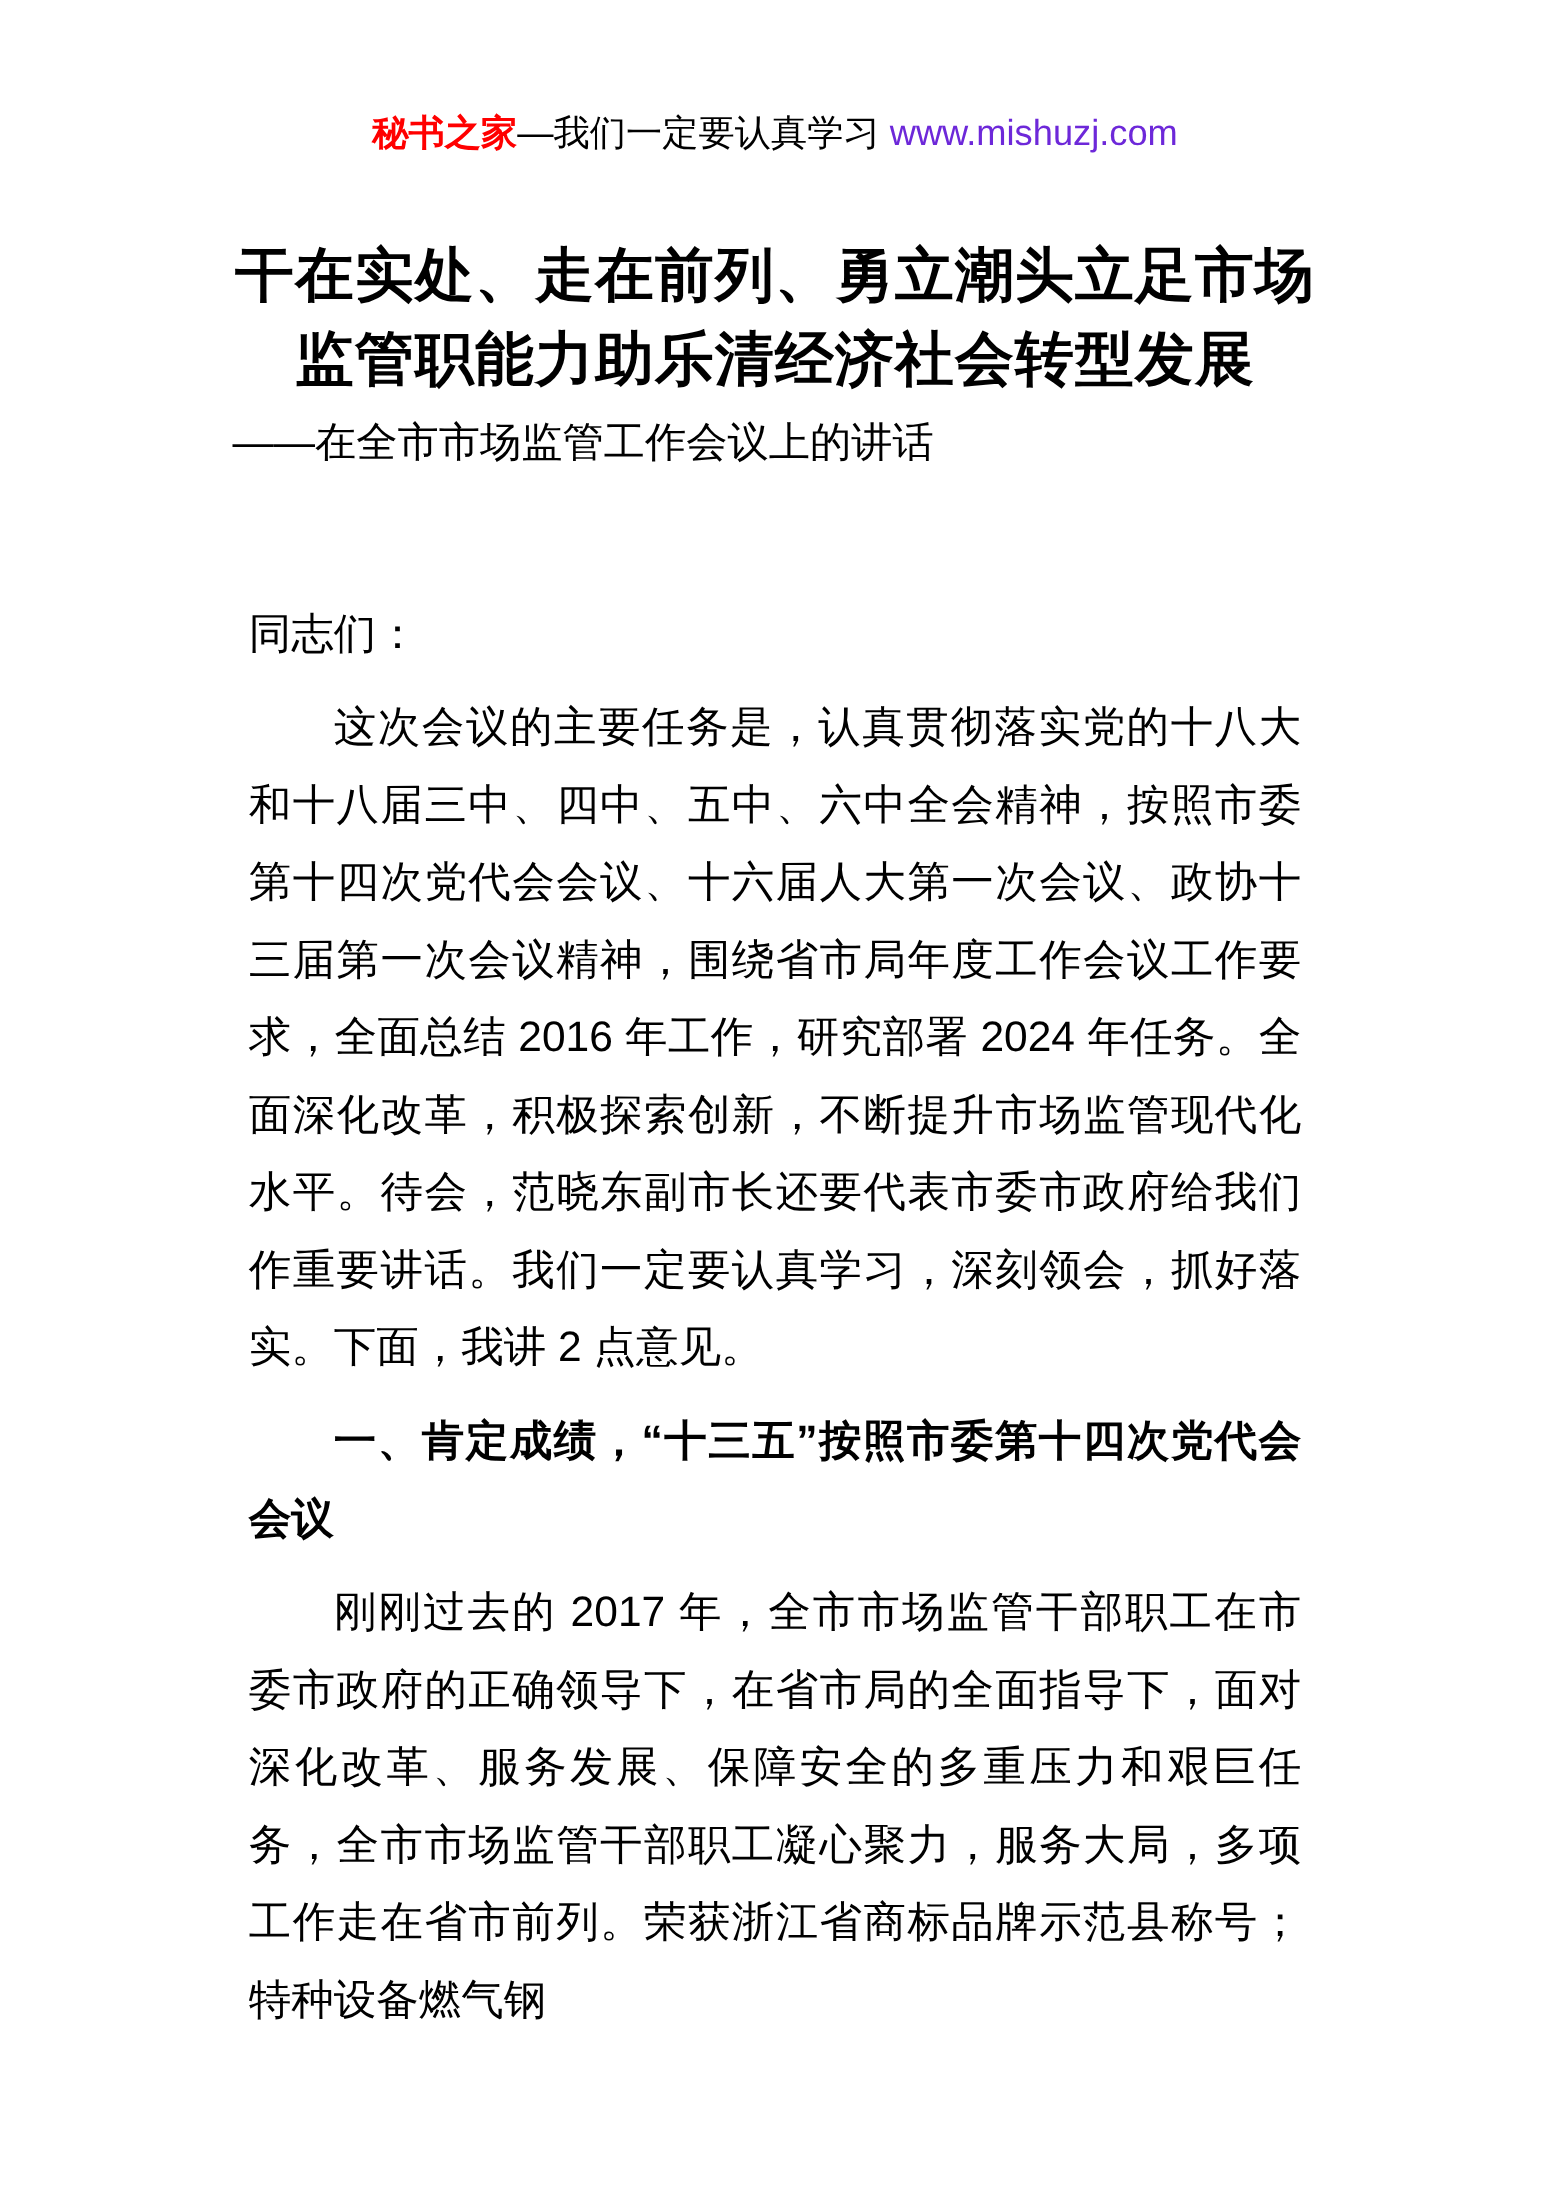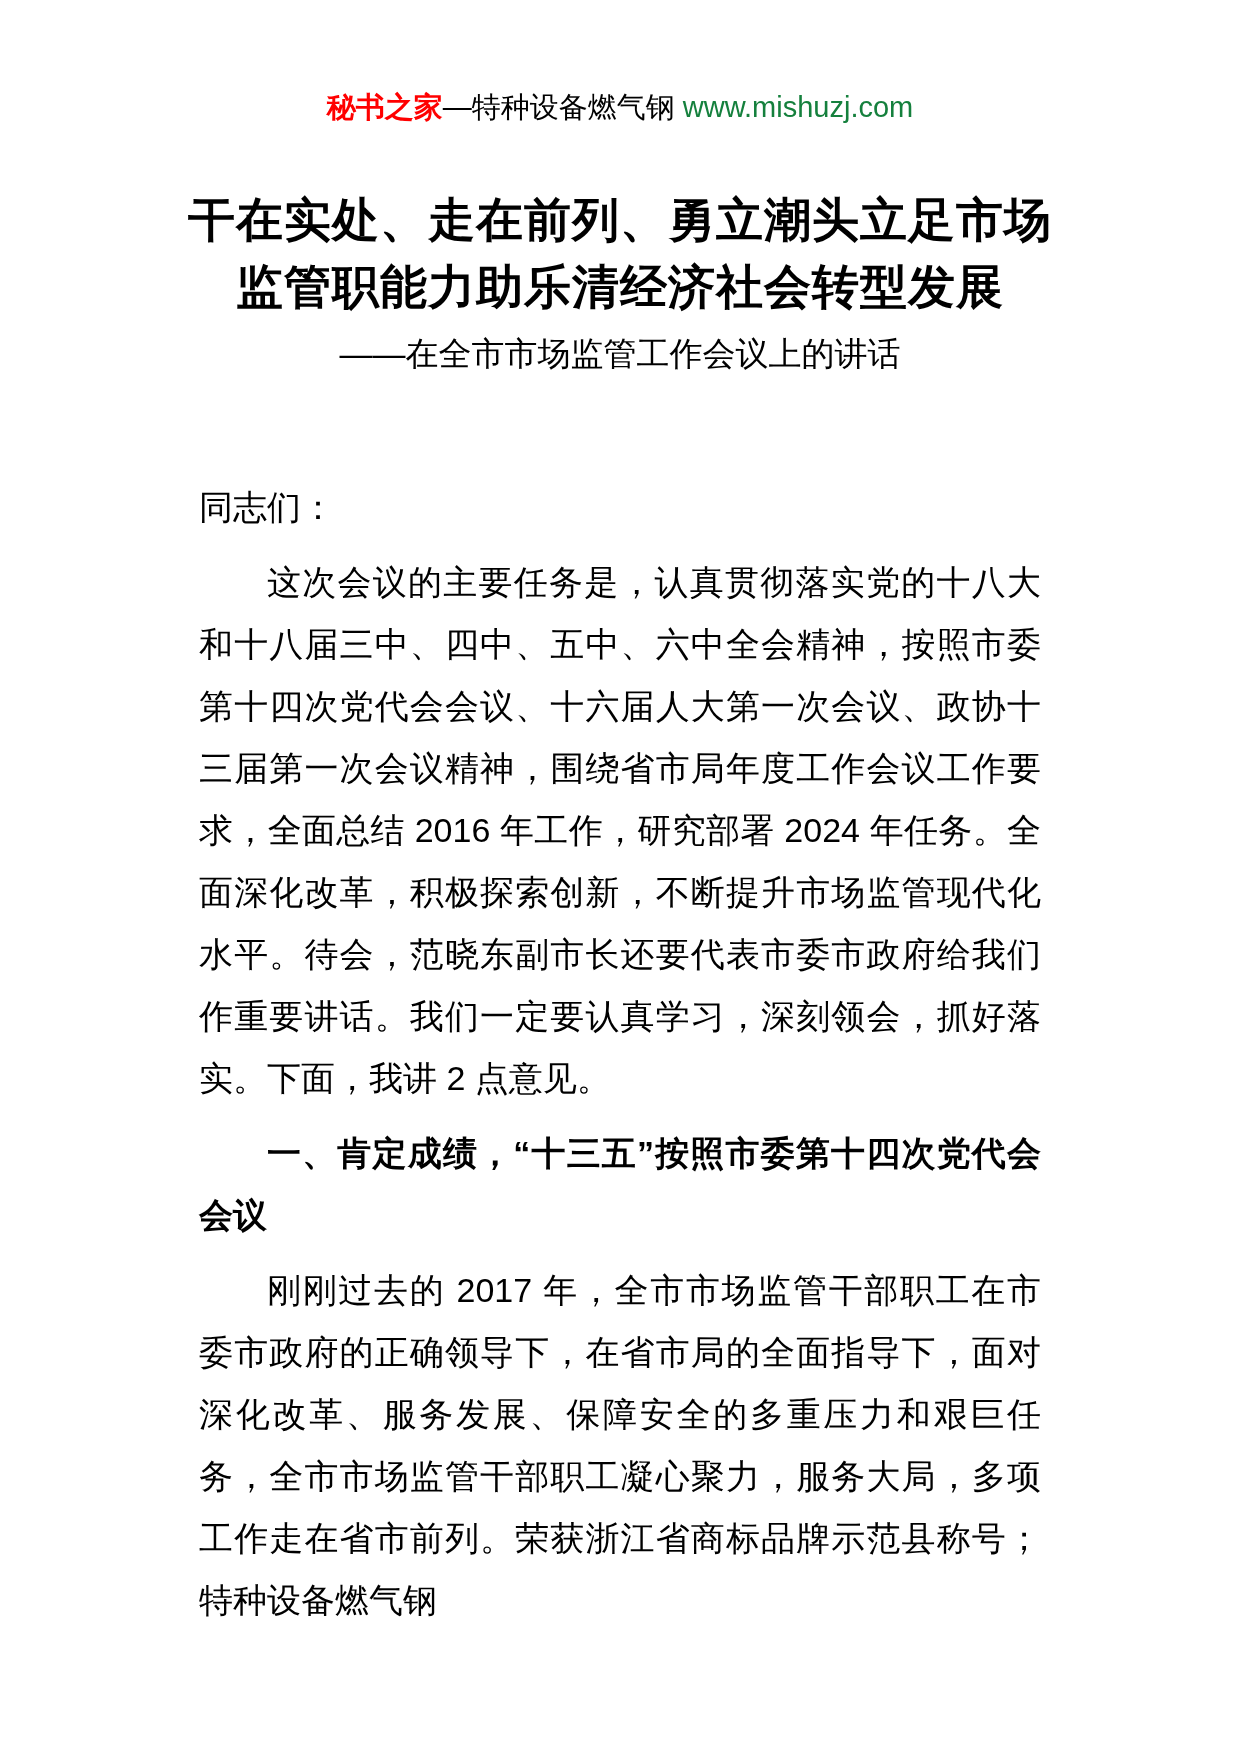--- a/index.html
+++ b/index.html
@@ -70,7 +70,7 @@
 <div class="page">
 
   <div class="doc-header">
-    <span class="brand" style="color:#ff0000;">秘书之家</span><span>—特种设备燃气钢 </span><span class="url" style="color:#15803d;">www.mishuzj.com</span>
+    <span class="brand" style="color:#ff0000;">秘书之家</span><span>—我们一定要认真学习 </span><span class="url" style="color:#15803d;">www.mishuzj.com</span>
   </div>
 
   <h1 class="doc-title">干在实处、走在前列、勇立潮头立足市场监管职能力助乐清经济社会转型发展</h1>

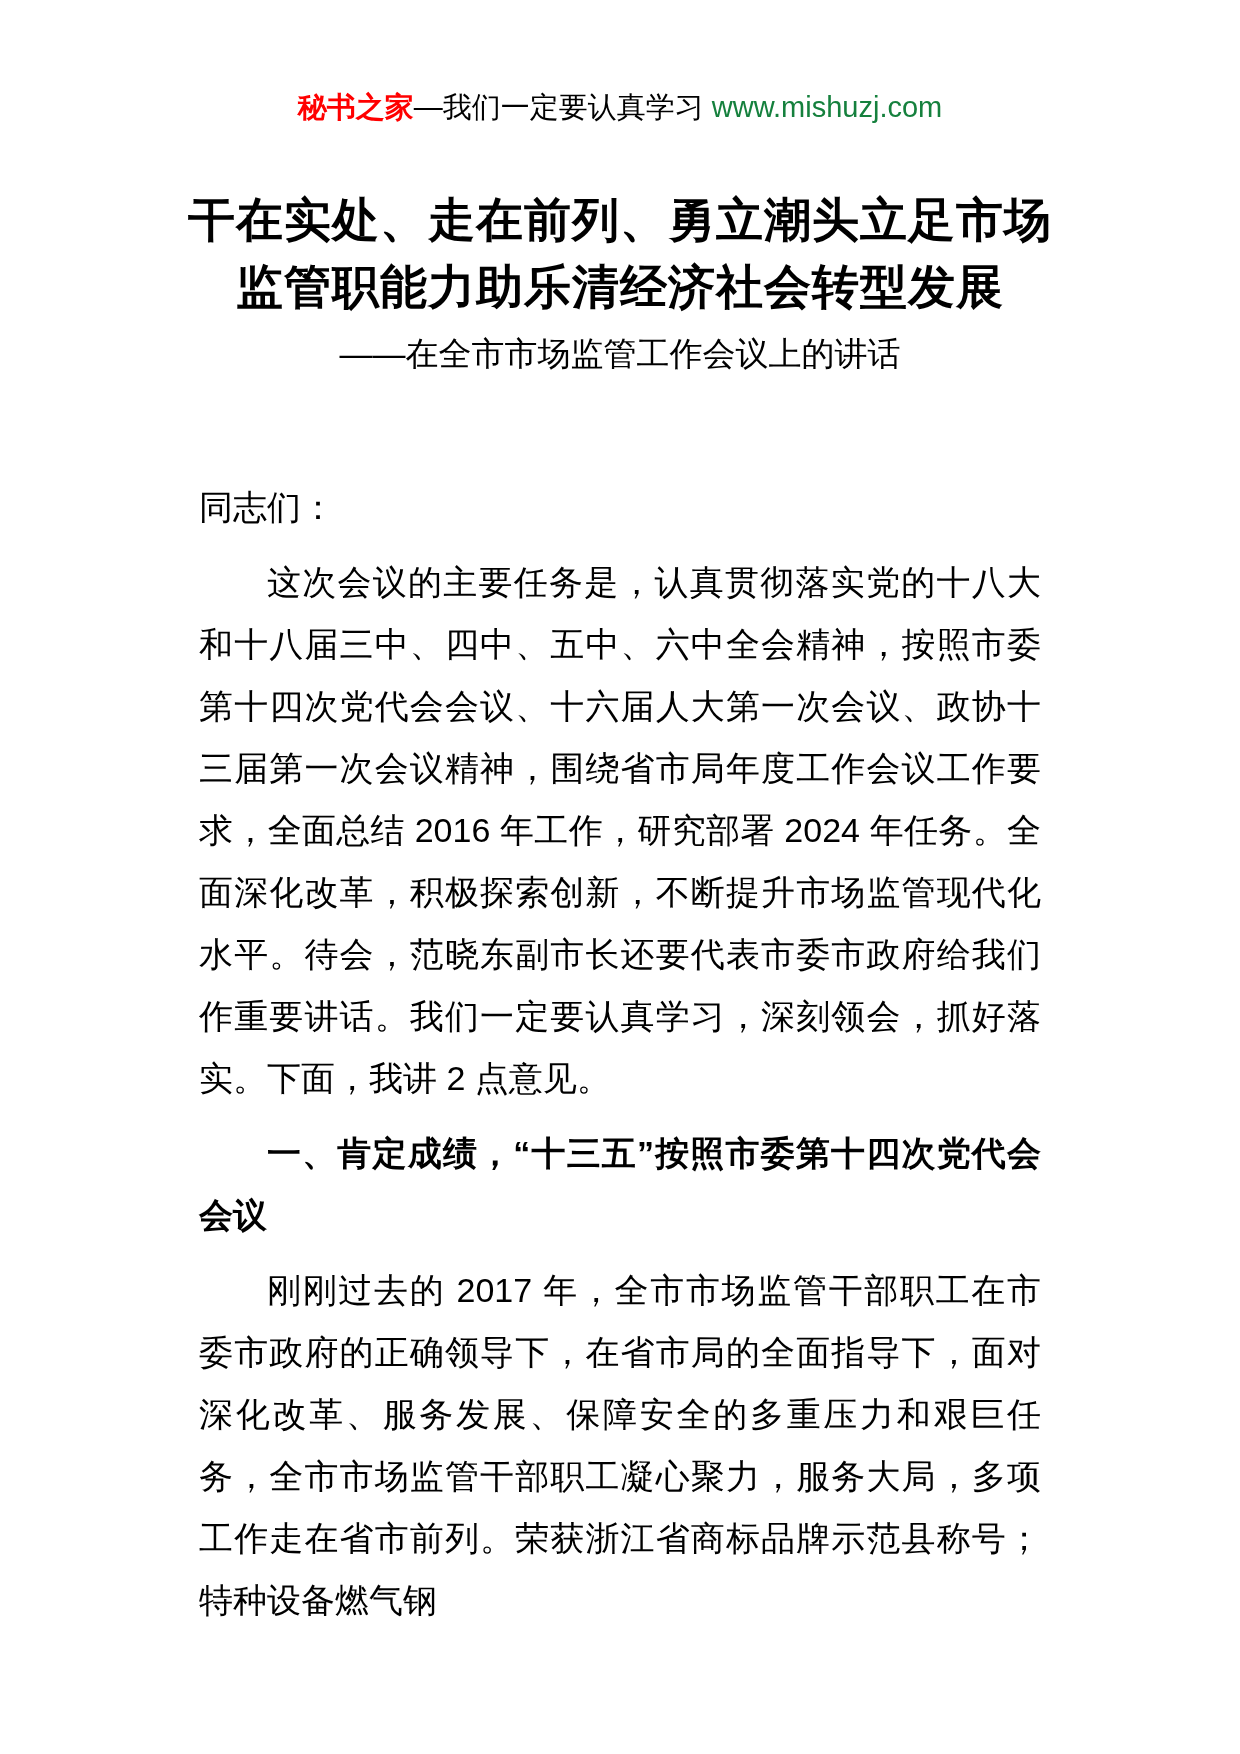--- a/index.html
+++ b/index.html
@@ -70,7 +70,7 @@
 <div class="page">
 
   <div class="doc-header">
-    <span class="brand" style="color:#ff0000;">秘书之家</span><span>—我们一定要认真学习 </span><span class="url" style="color:#15803d;">www.mishuzj.com</span>
+    <span class="brand" style="color:#ff0000;">秘书之家</span><span>—我们一定要认真学习 </span><span class="url" style="color:#6d28d9;">www.mishuzj.com</span>
   </div>
 
   <h1 class="doc-title">干在实处、走在前列、勇立潮头立足市场监管职能力助乐清经济社会转型发展</h1>

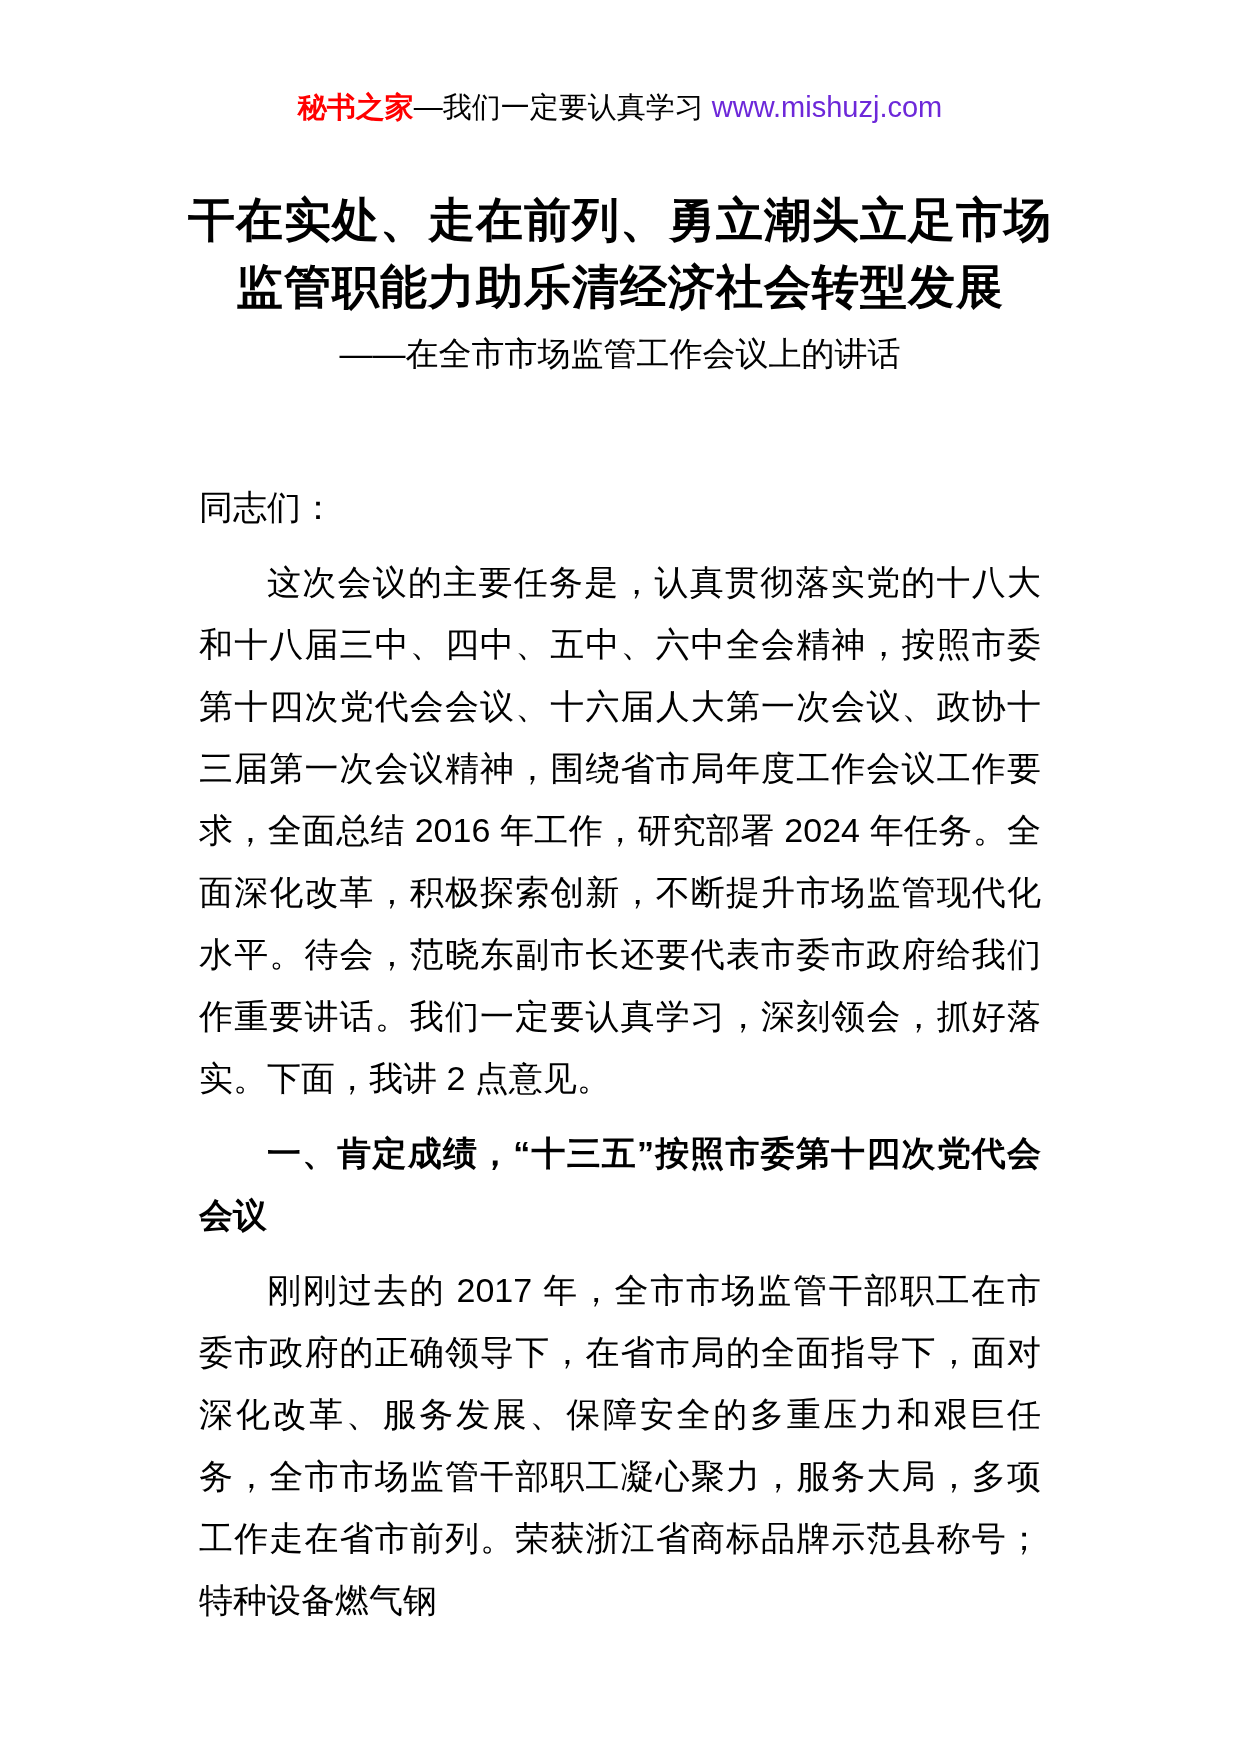--- a/index.html
+++ b/index.html
@@ -42,7 +42,7 @@
   }
   .doc-subtitle {
     margin-top: 12px;
-    text-align: center;
+    text-align: left;
     font-size: 33px;
     line-height: 44px;
   }

